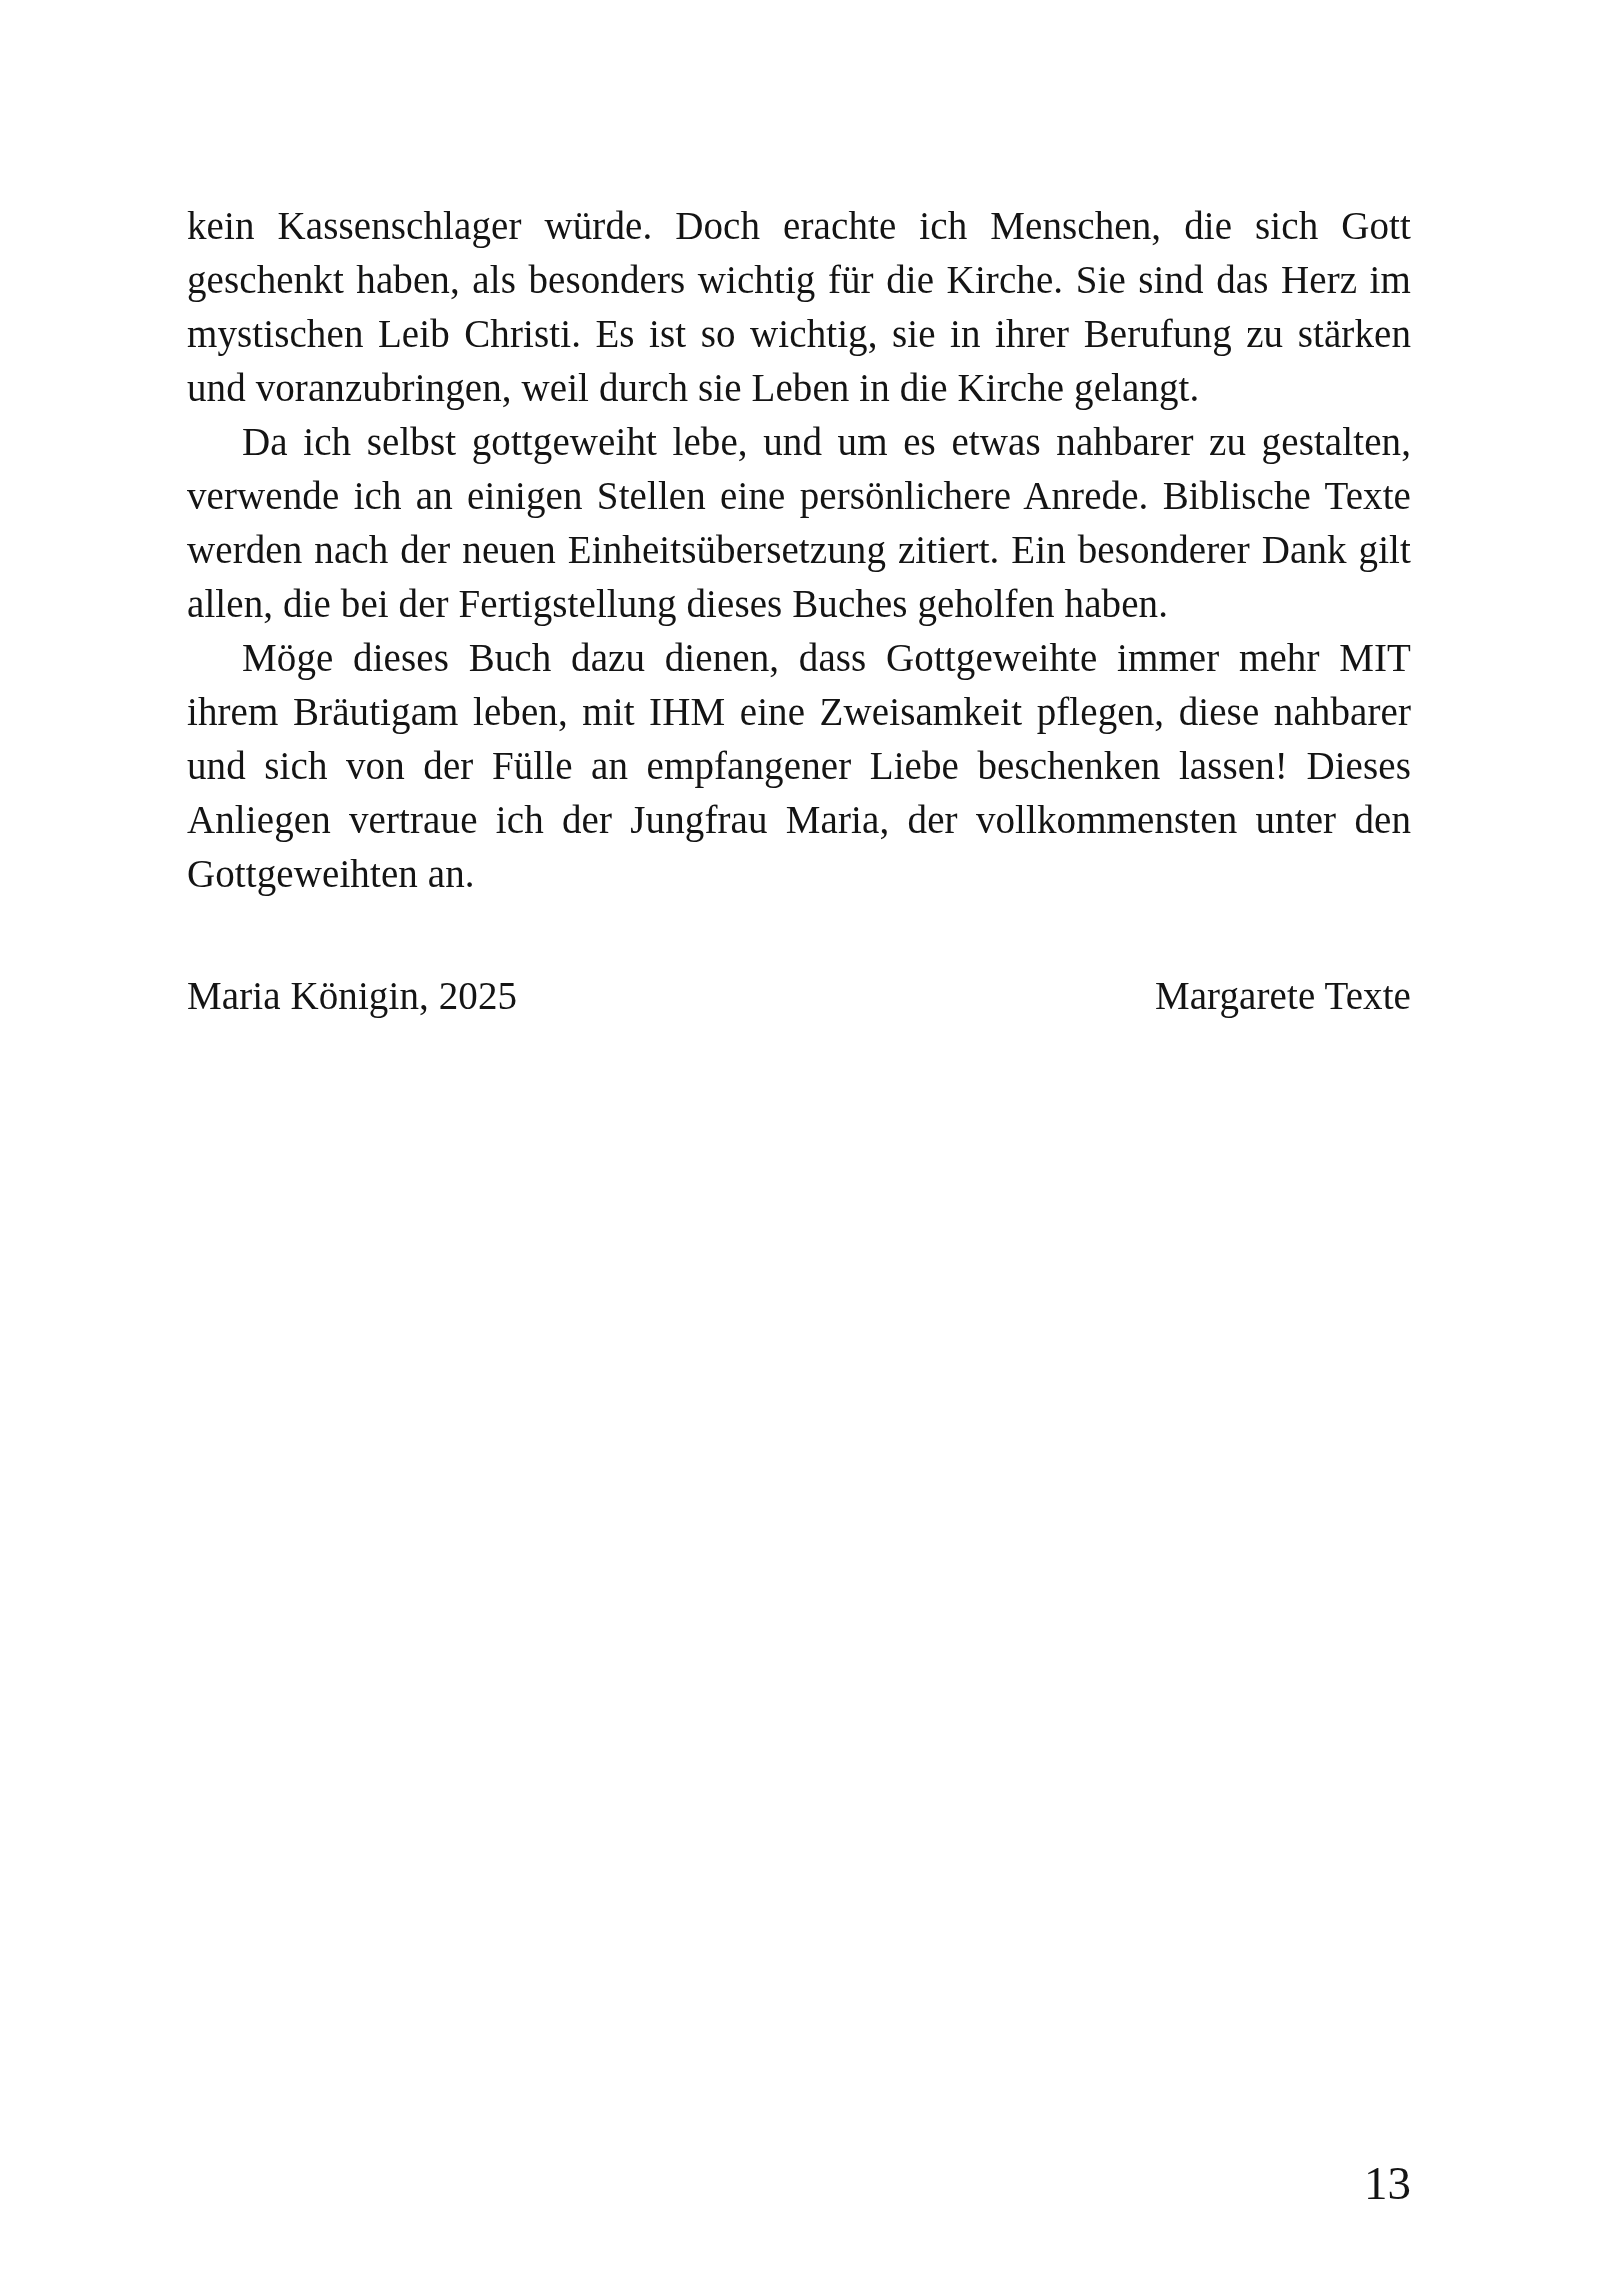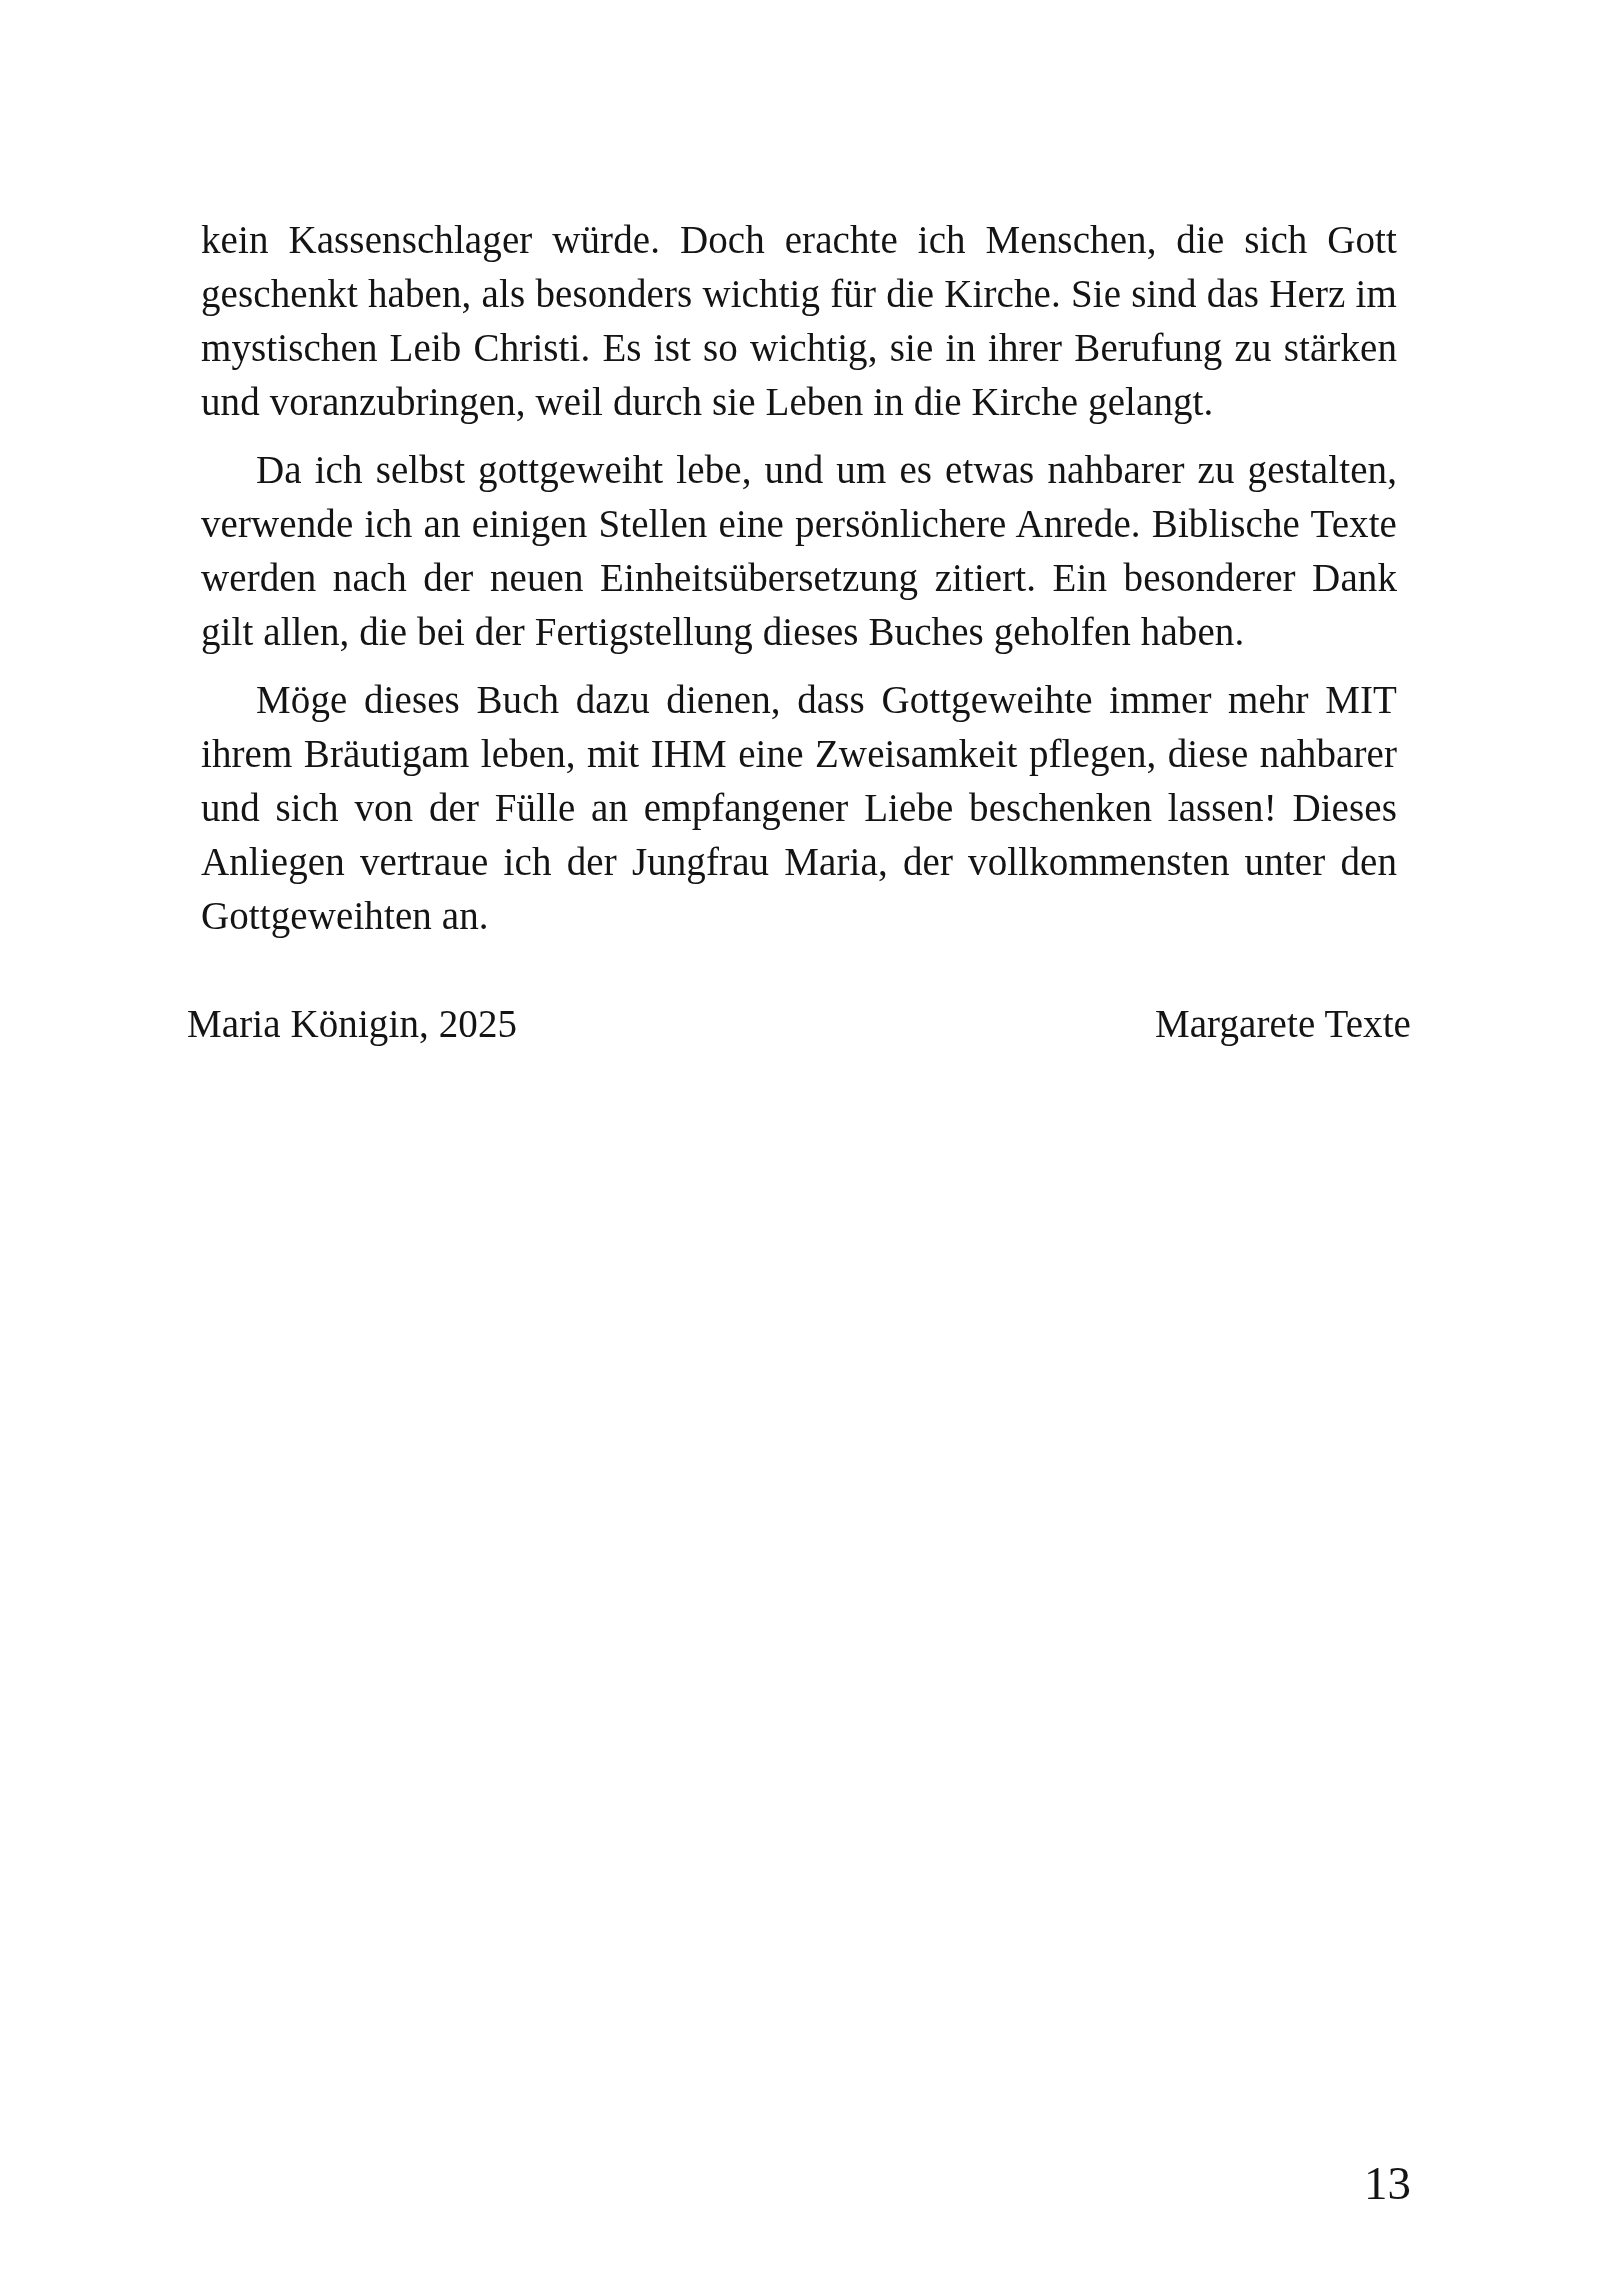--- a/index.html
+++ b/index.html
@@ -26,7 +26,7 @@
     letter-spacing: 0.1px;
   }
   .para {
-    margin: 14px;
+    margin: 0;
     text-align: justify;
     text-justify: inter-word;
   }

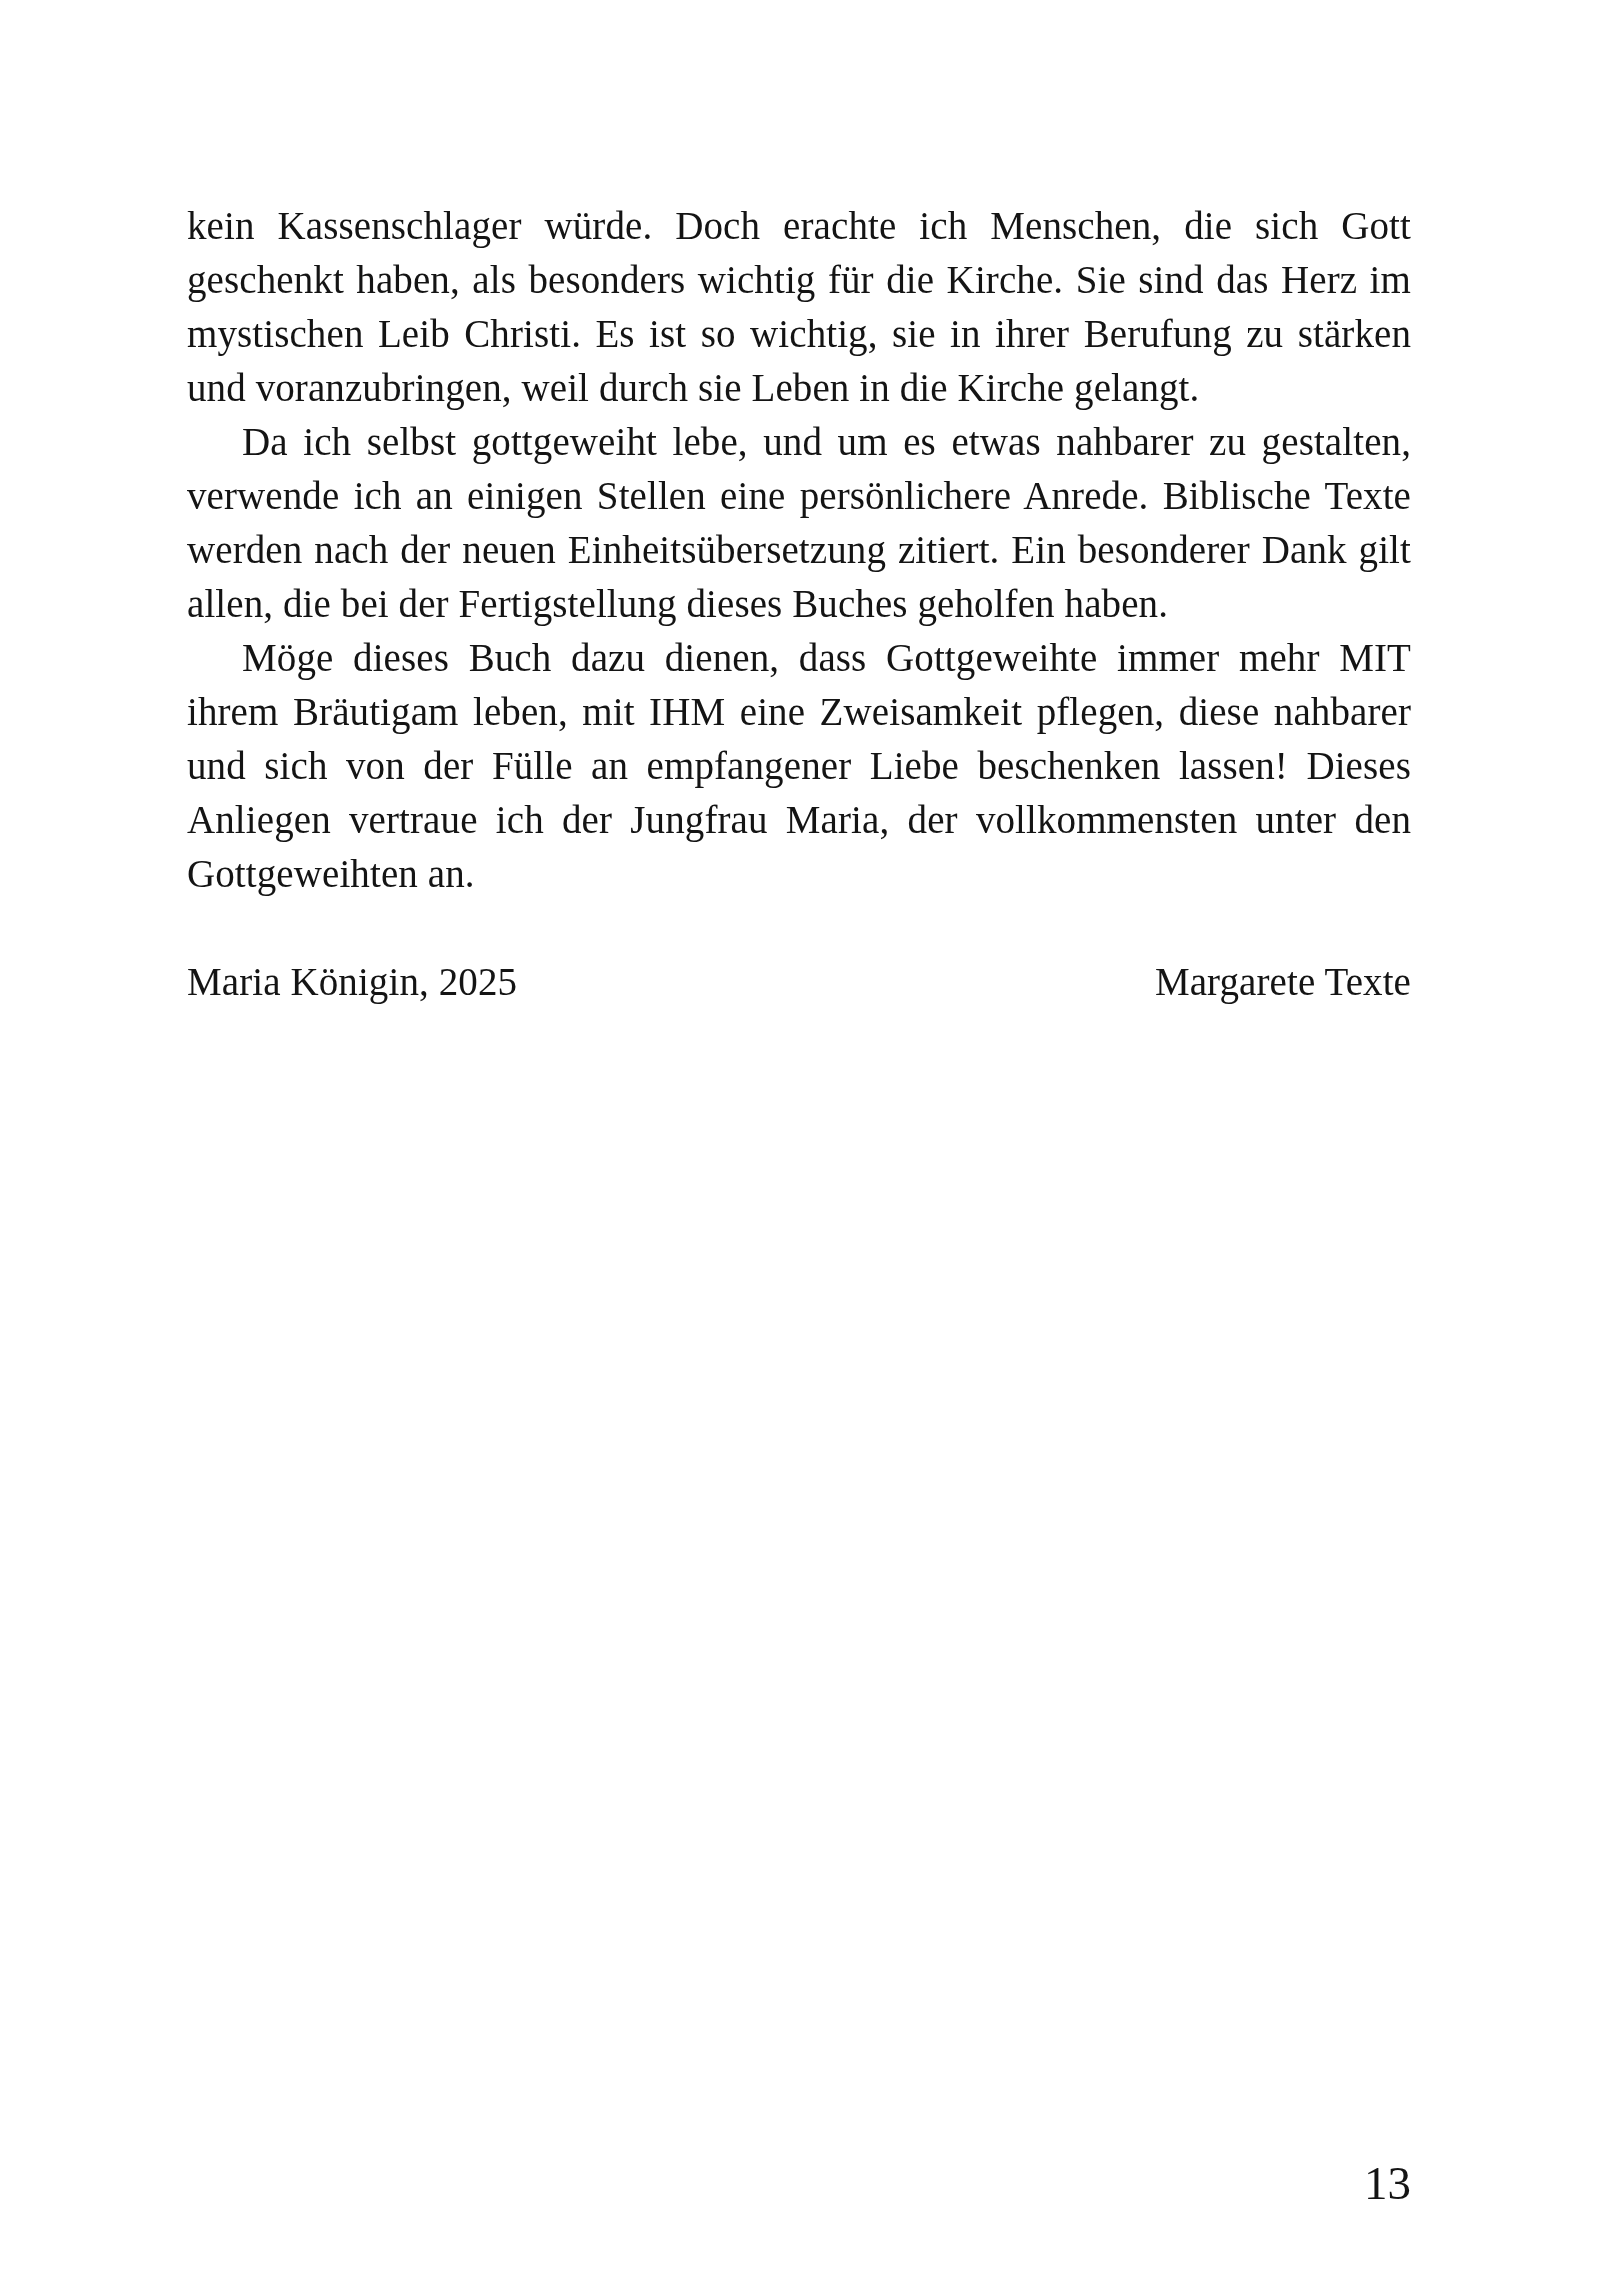--- a/index.html
+++ b/index.html
@@ -37,7 +37,7 @@
     display: flex;
     justify-content: space-between;
     align-items: flex-end;
-    margin-top: 54px;
+    margin-top: 68px;
   }
   .signature-left, .signature-right {
     white-space: nowrap;

